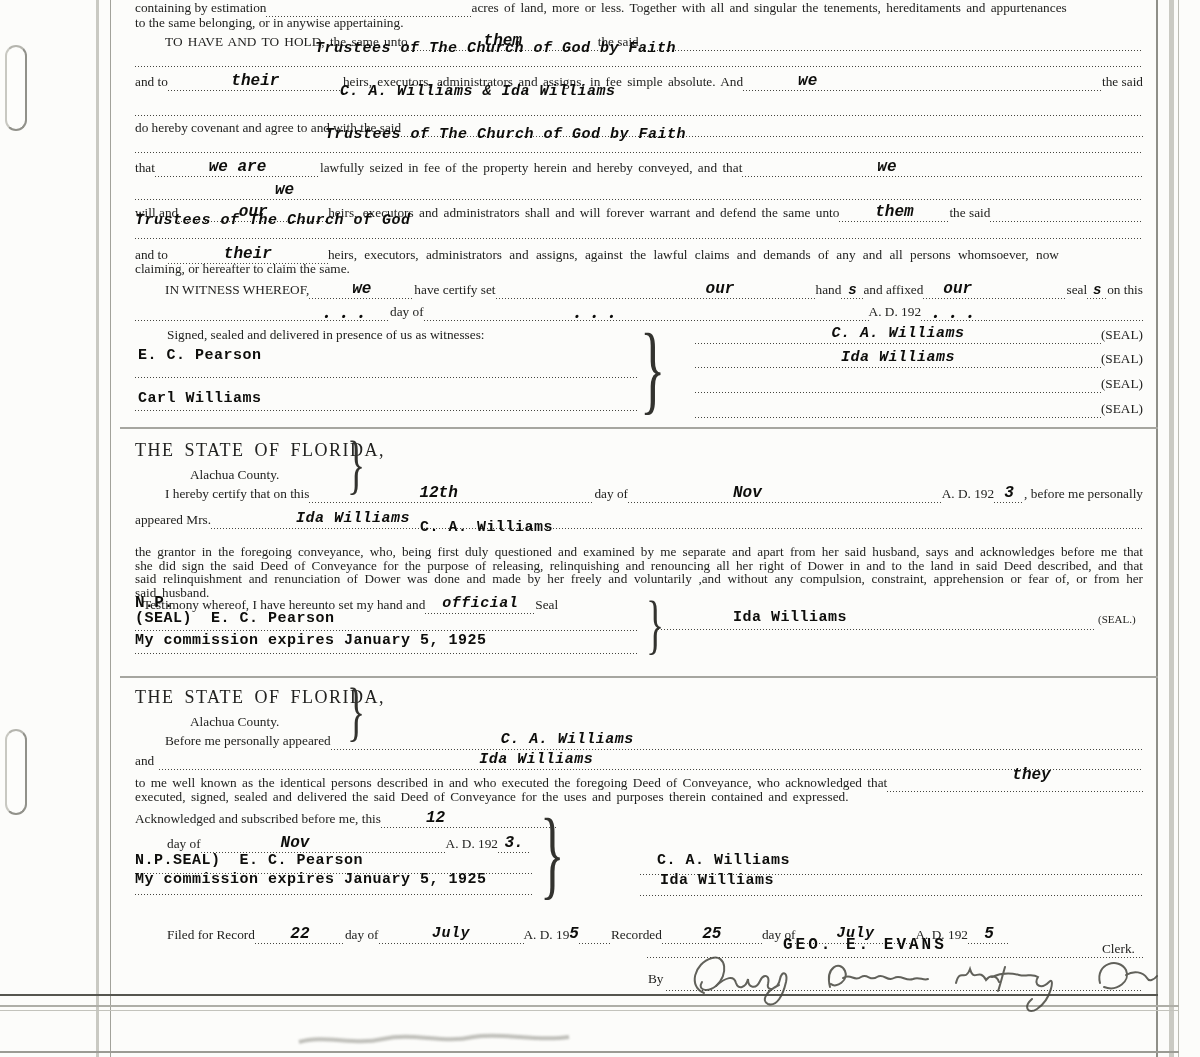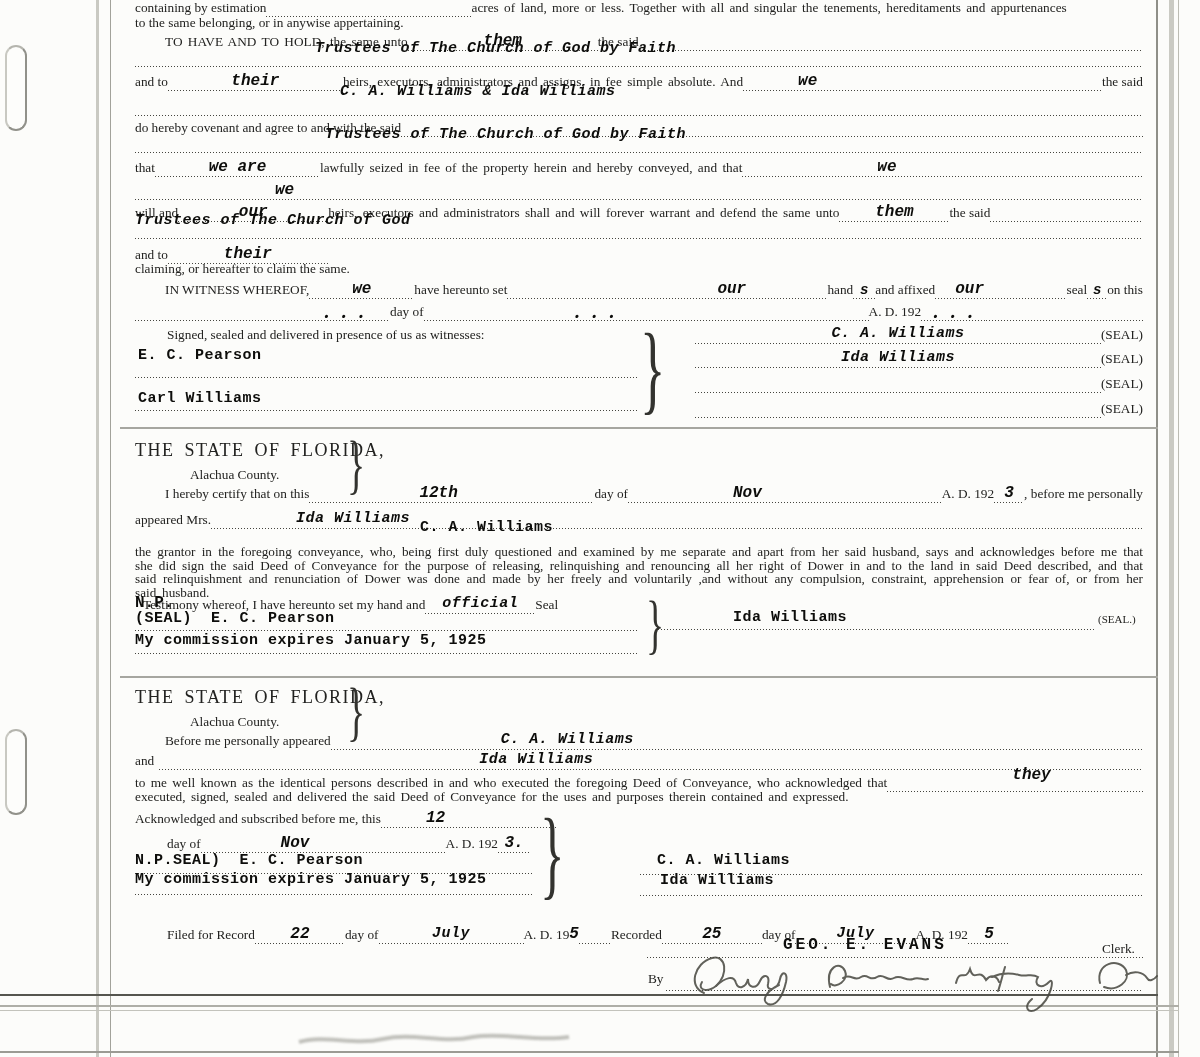--- a/index.html
+++ b/index.html
@@ -116,6 +116,7 @@
     <div class="r" style="top:248px">
       <p>and to</p>
       <span class="bl c" style="width:160px"><i class="t">their</i></span>
+      <p class="ws2">heirs, executors, administrators and assigns, against the lawful claims and demands of any and all persons whomsoever, now</p>
     </div>
     <p class="abs" style="top:261px;left:0;font-size:13.3px">claiming, or hereafter to claim the same.</p>
 

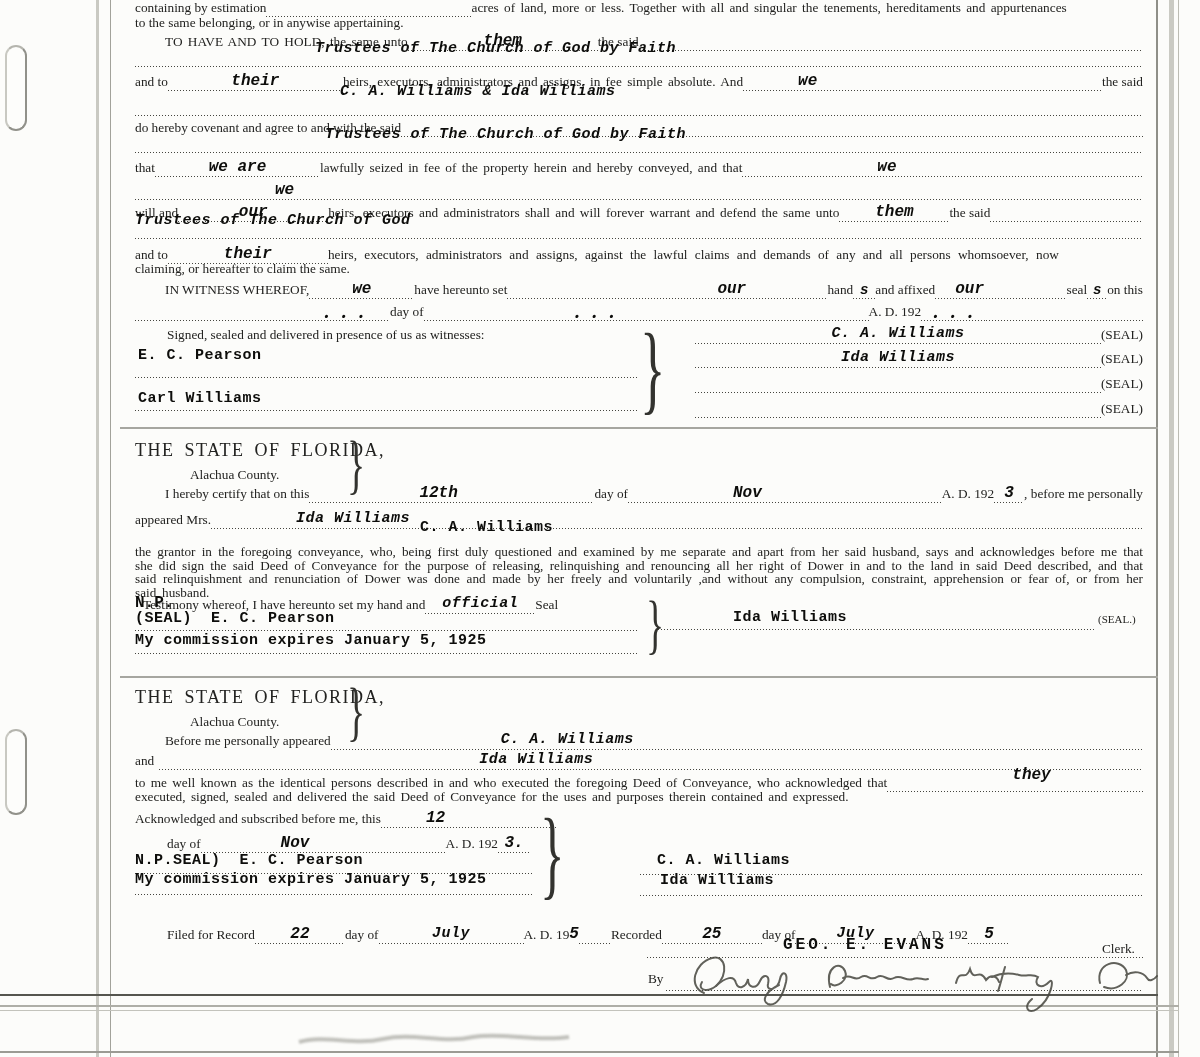--- a/index.html
+++ b/index.html
@@ -124,7 +124,7 @@
       <span style="width:30px"></span>
       <p>IN WITNESS WHEREOF,</p>
       <span class="bl c" style="width:105px"><i class="t">we</i></span>
-      <p>have hereunto set</p>
+      <p>have certify set</p>
       <span class="bl" style="width:320px"><i class="t" style="margin-left:210px">our</i></span>
       <p>hand</p>
       <span class="bl c" style="width:22px"><i class="t sm">s</i></span>

